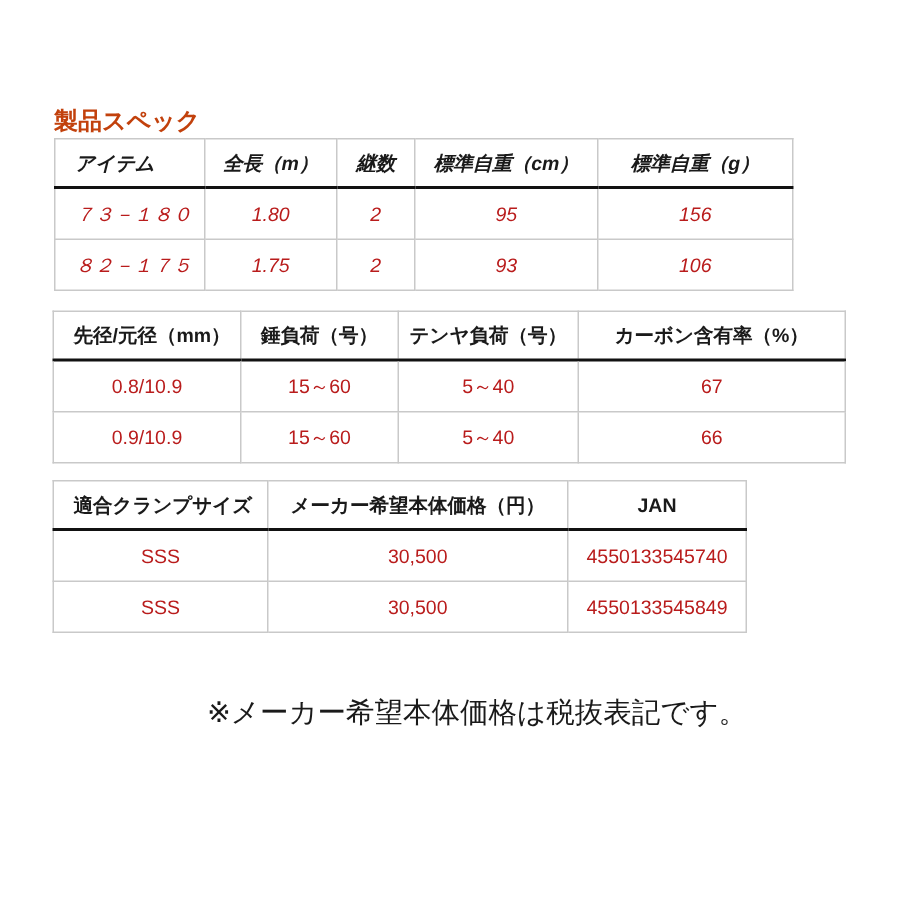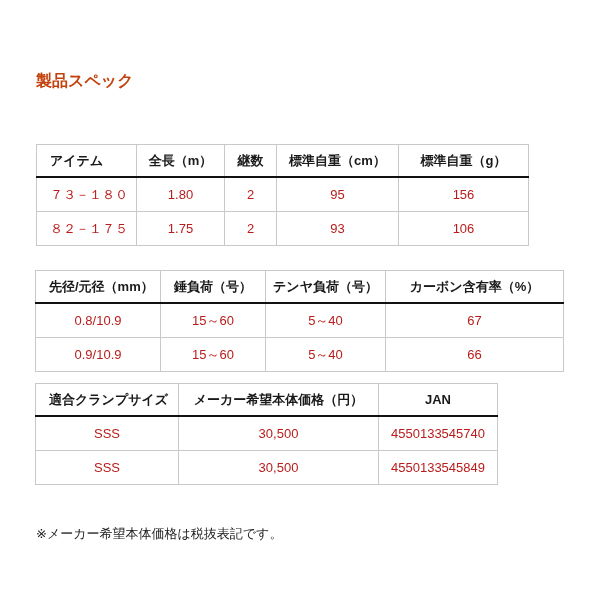--- a/index.html
+++ b/index.html
@@ -28,7 +28,7 @@
     table-layout: fixed;
     border: 1px solid #c9c9c9;
   }
-  table.spec.t0 { margin-top: 52px; width: 492px; }
+  table.spec.t0 { width: 492px; font-style: italic; }
   table.spec.t1 { margin-top: 24px; width: 528px; margin-left: -1px; }
   table.spec.t2 { margin-top: 11px; width: 462px; margin-left: -1px; }
   table.spec th, table.spec td {

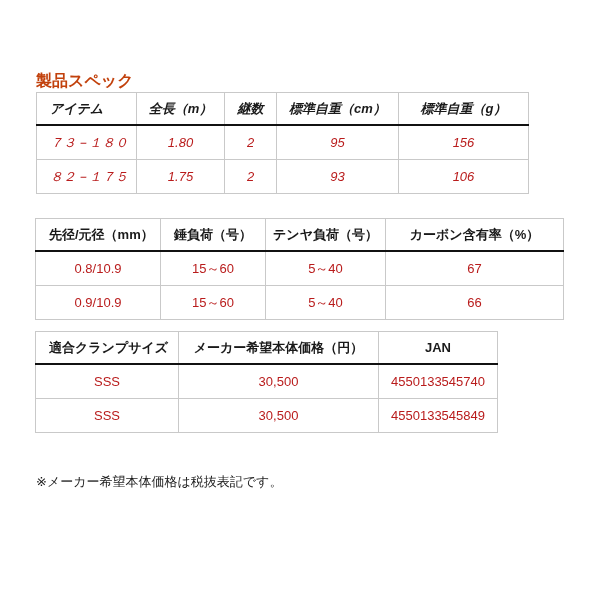--- a/index.html
+++ b/index.html
@@ -29,7 +29,7 @@
     border: 1px solid #c9c9c9;
   }
   table.spec.t0 { width: 492px; font-style: italic; }
-  table.spec.t1 { margin-top: 24px; width: 528px; margin-left: -1px; }
+  table.spec.t1 { margin-top: 13px; width: 528px; margin-left: -1px; }
   table.spec.t2 { margin-top: 11px; width: 462px; margin-left: -1px; }
   table.spec th, table.spec td {
     border: 1px solid #c9c9c9;

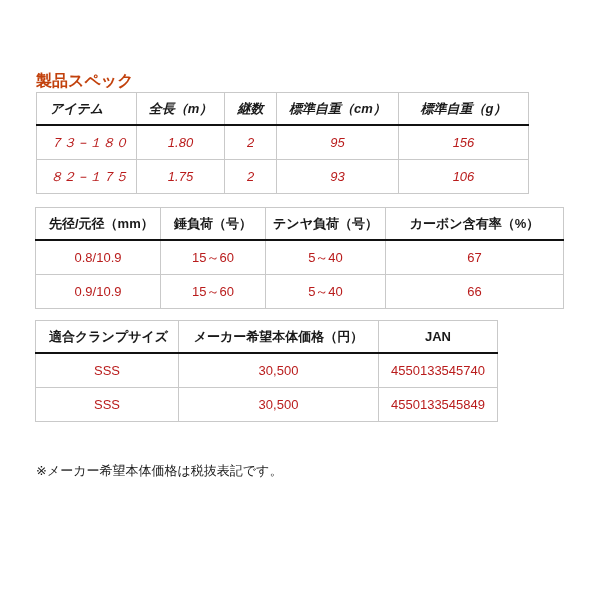--- a/index.html
+++ b/index.html
@@ -55,8 +55,9 @@
   }
   .footnote {
     margin-top: 40px;
-    font-size: 13px;
+    font-size: 19px;
     color: #1a1a1a;
+    text-align: center;
   }
 </style>
 </head>

